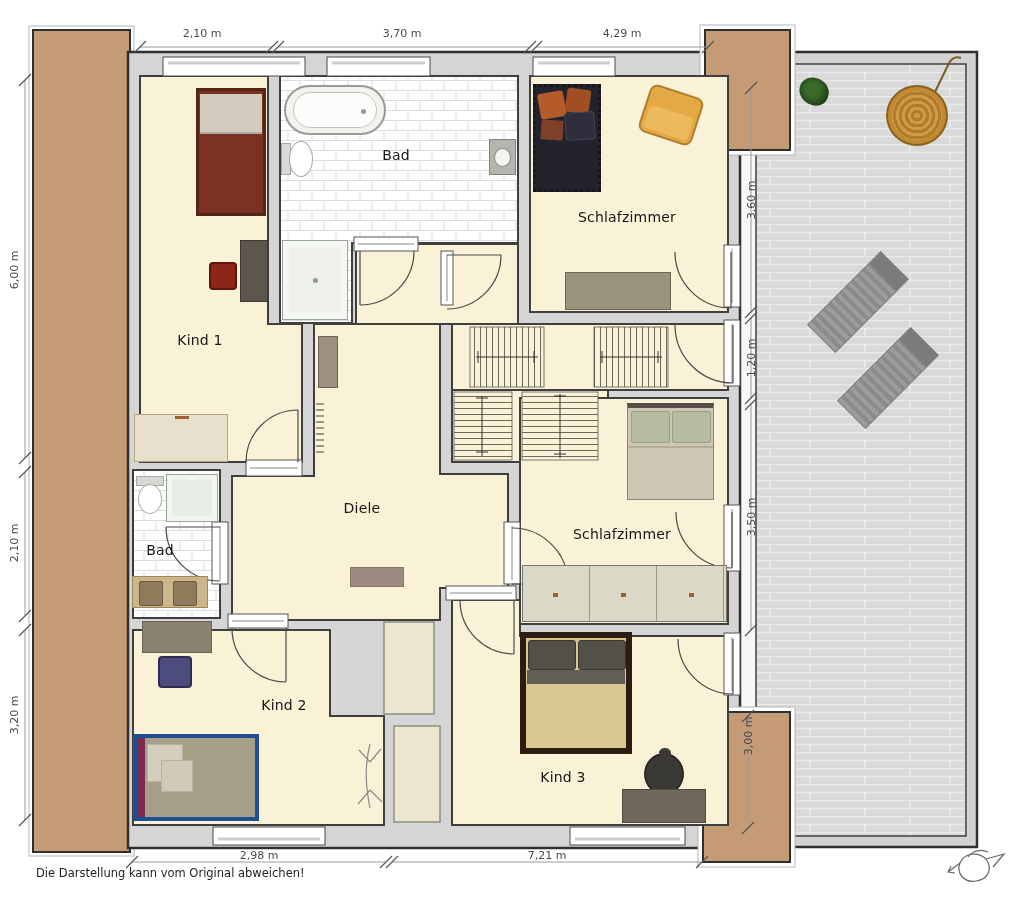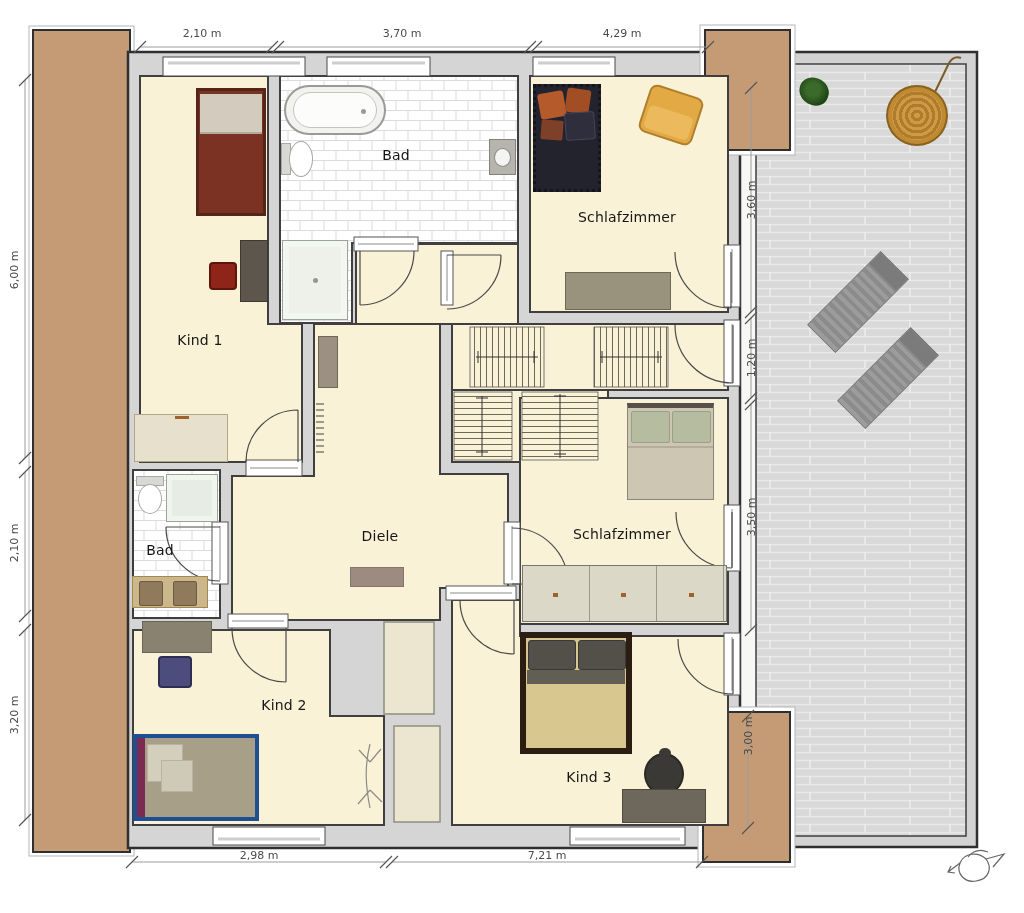--- a/index.html
+++ b/index.html
@@ -244,7 +244,7 @@
   <div class="rlabel" style="left:200px;top:340px;">Kind 1</div>
   <div class="rlabel" style="left:396px;top:155px;">Bad</div>
   <div class="rlabel" style="left:627px;top:217px;">Schlafzimmer</div>
-  <div class="rlabel" style="left:380px;top:508px;margin-top:28px;">Diele</div>
+  <div class="rlabel" style="left:362px;top:508px;">Diele</div>
   <div class="rlabel" style="left:160px;top:550px;">Bad</div>
   <div class="rlabel" style="left:284px;top:705px;text-align:center;">Kind 2</div>
   <div class="rlabel" style="left:622px;top:534px;">Schlafzimmer</div>

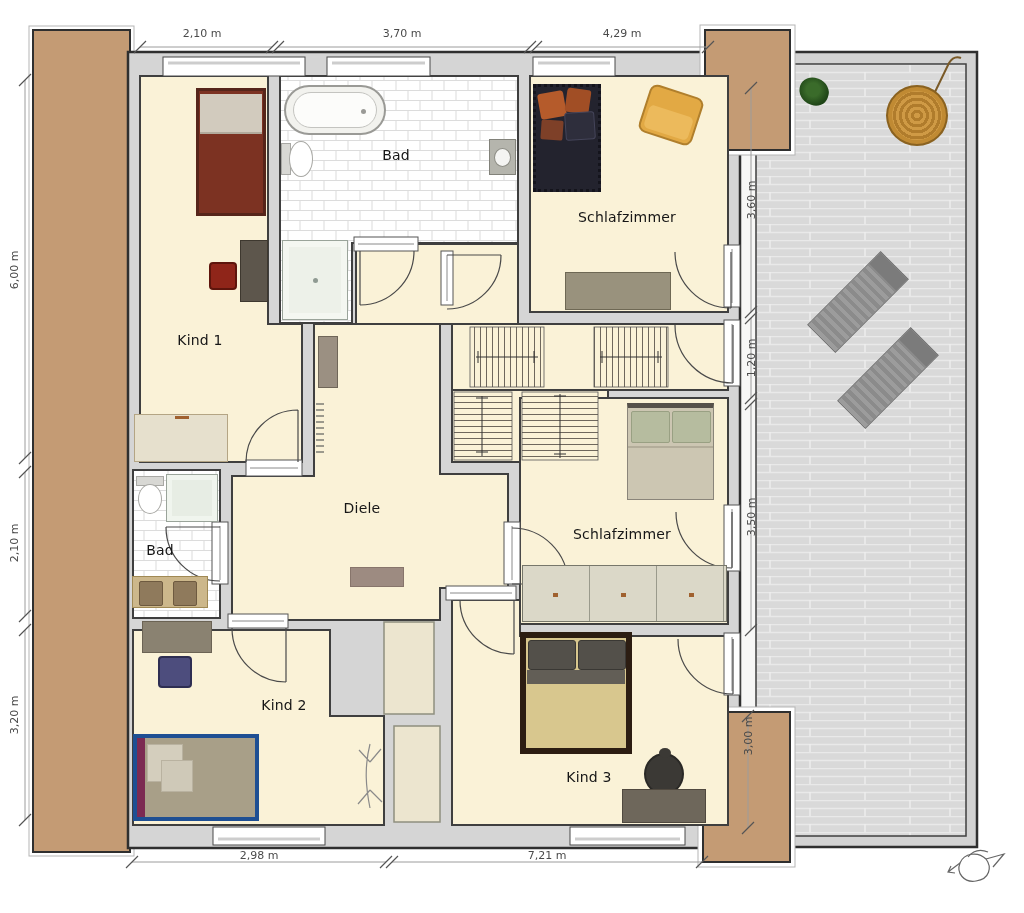--- a/index.html
+++ b/index.html
@@ -248,7 +248,7 @@
   <div class="rlabel" style="left:160px;top:550px;">Bad</div>
   <div class="rlabel" style="left:284px;top:705px;text-align:center;">Kind 2</div>
   <div class="rlabel" style="left:622px;top:534px;">Schlafzimmer</div>
-  <div class="rlabel" style="left:563px;top:777px;margin-left:26px;">Kind 3</div>
+  <div class="rlabel" style="left:563px;top:777px;">Kind 3</div>
 
   <div class="dlabel" style="left:202px;top:33px;">2,10 m</div>
   <div class="dlabel" style="left:402px;top:33px;">3,70 m</div>

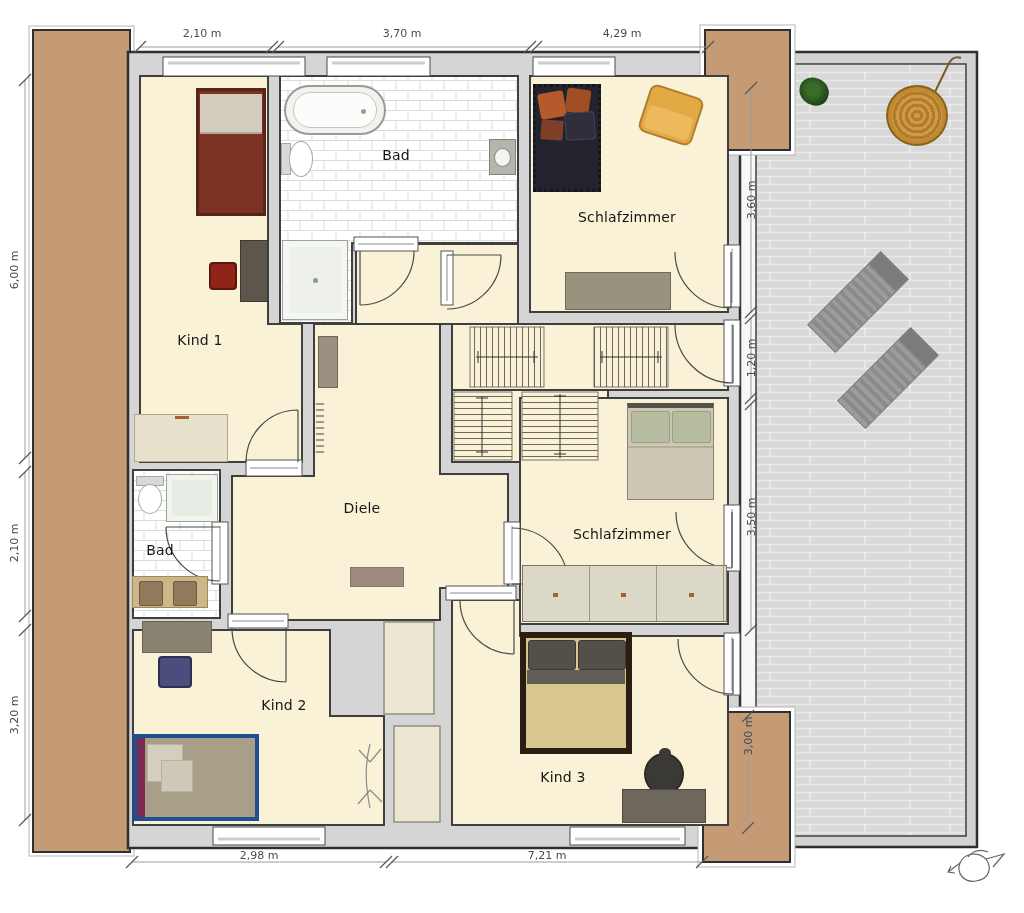--- a/index.html
+++ b/index.html
@@ -264,6 +264,7 @@
   <div class="dlabel" style="left:547px;top:855px;">7,21 m</div>
 
   <div class="disclaimer">
+    <div>Die Darstellung kann vom Original abweichen!</div>
   </div>
 
 </div>

